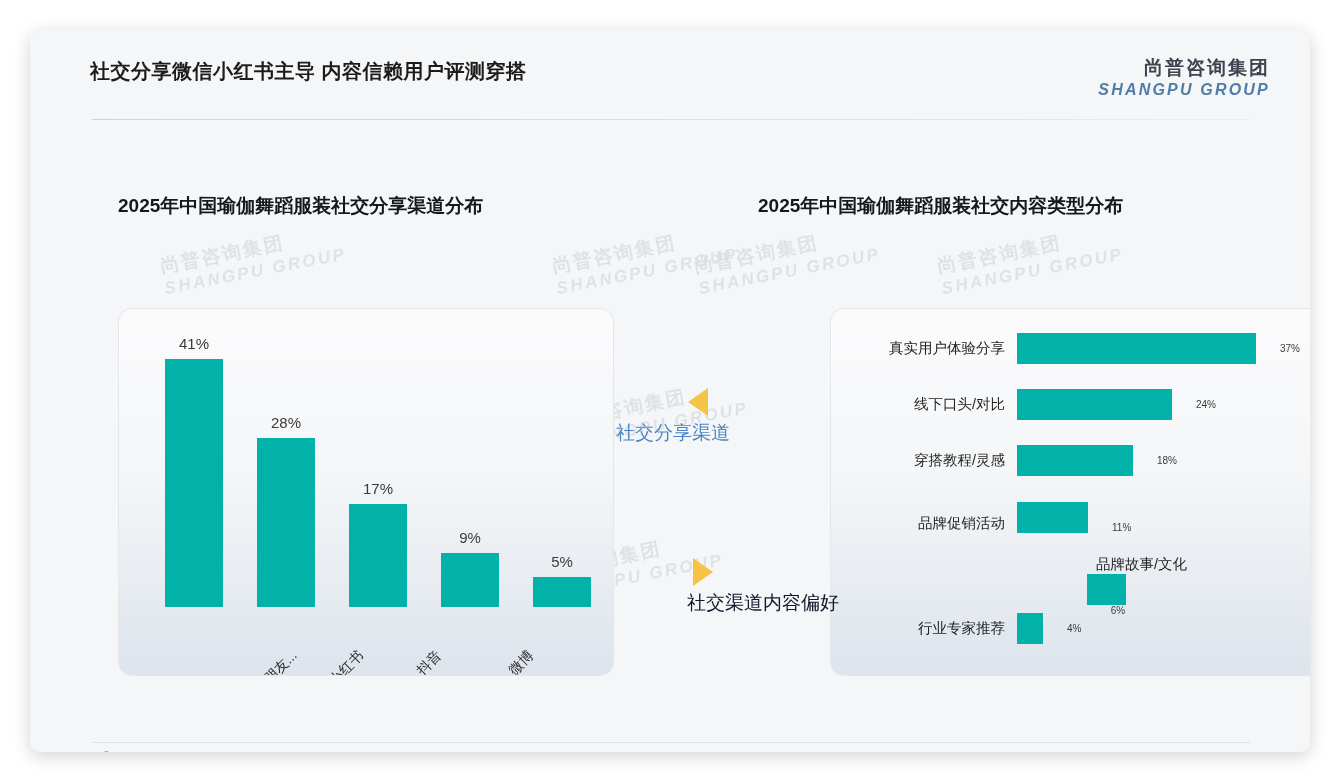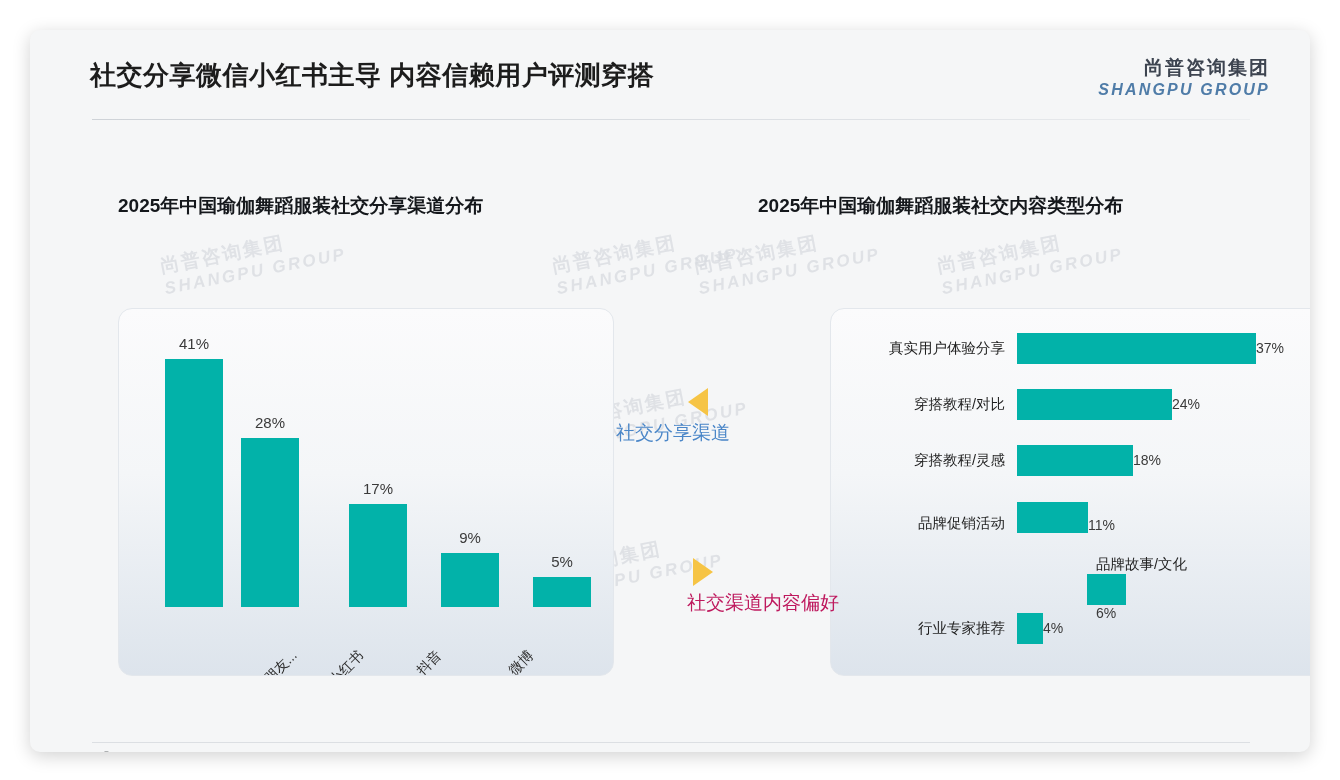--- a/index.html
+++ b/index.html
@@ -26,7 +26,7 @@
   }
   .header-title {
     position: absolute; left: 60px; top: 28px;
-    font-size: 26px; font-weight: bold; color: #1c1c1c;
+    font-size: 20px; font-weight: bold; color: #1c1c1c;
     letter-spacing: 0.5px; white-space: nowrap;
   }
   .logo-block {

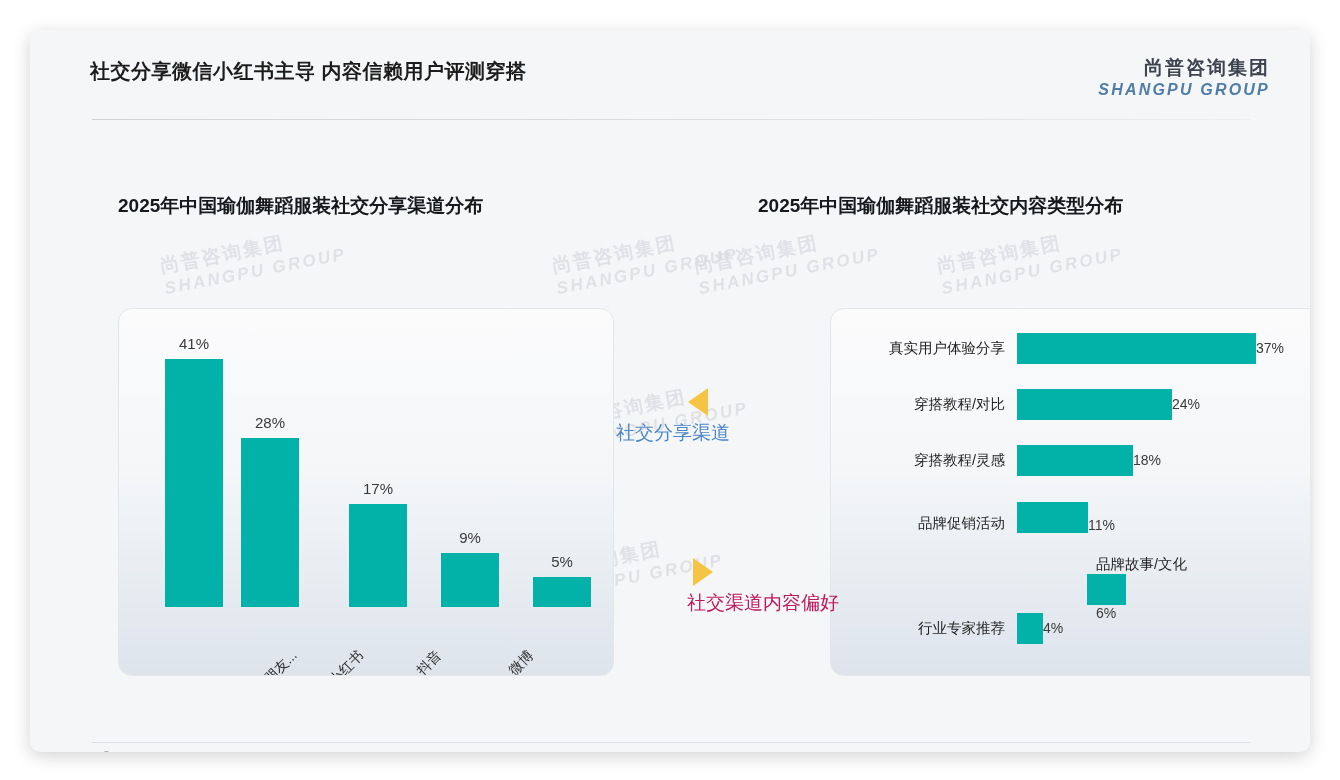--- a/index.html
+++ b/index.html
@@ -124,7 +124,7 @@
     height: 31px; background: #02b2a9; flex: none;
   }
   .hbar-value {
-    font-size: 14px; color: #3a3a3a; padding-left: 0; white-space: nowrap;
+    font-size: 10px; color: #3a3a3a; padding-left: 24px; white-space: nowrap;
   }
 
   

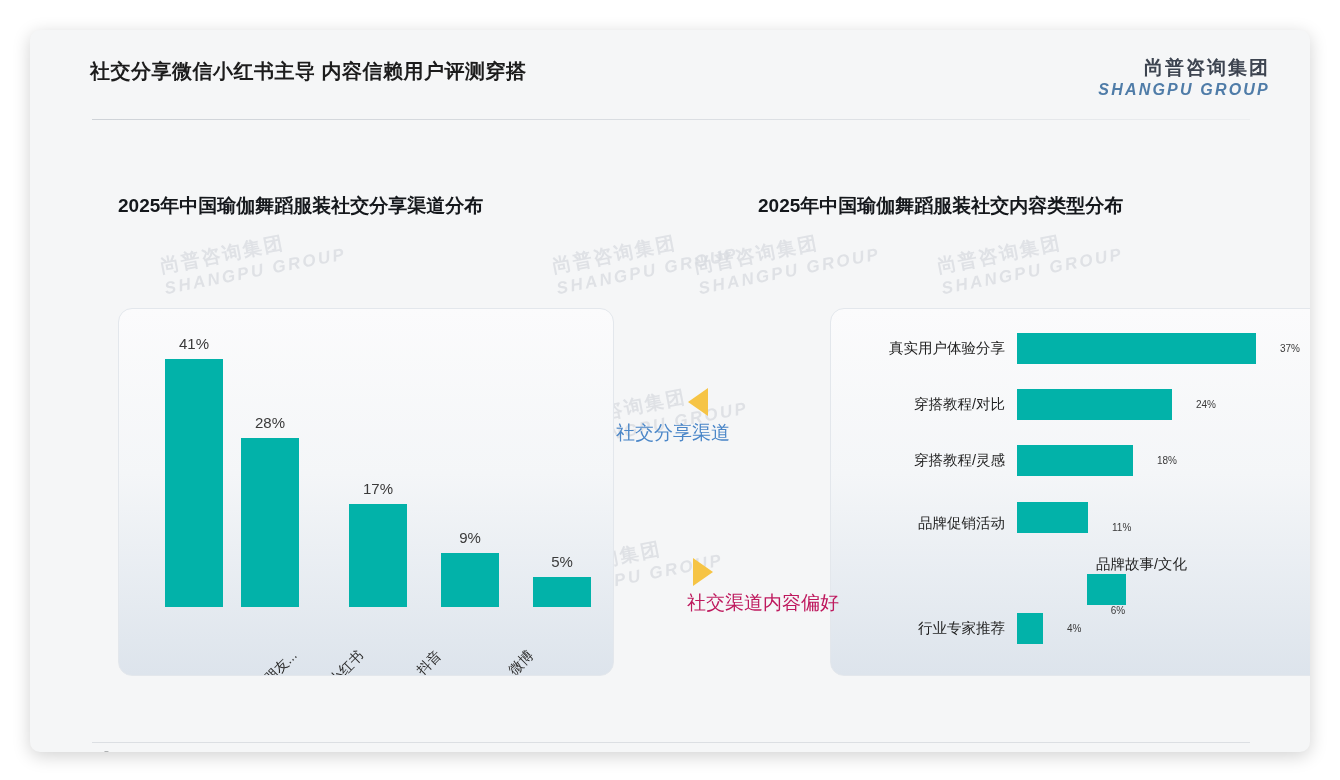--- a/index.html
+++ b/index.html
@@ -266,7 +266,7 @@
           <div class="hbar-value">37%</div>
         </div>
         <div class="hbar-row" style="top: 56px;">
-          <div class="hbar-cat">穿搭教程/对比</div>
+          <div class="hbar-cat">线下口头/对比</div>
           <div class="hbar-rect" style="width: 155px; background: rgb(2, 178, 169);"></div>
           <div class="hbar-value">24%</div>
         </div>

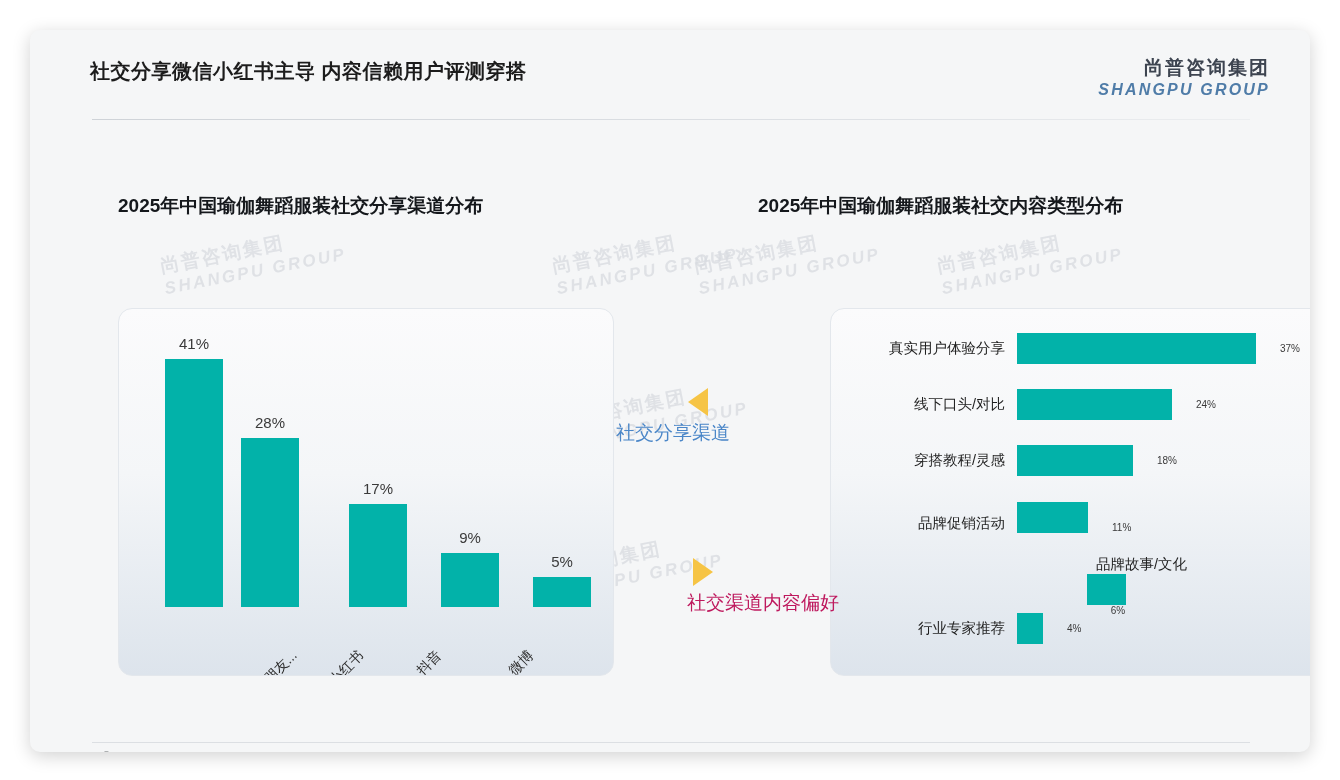--- a/index.html
+++ b/index.html
@@ -235,7 +235,7 @@
           <div class="vbar-rect" style="height: 248px; background: rgb(2, 178, 169);"></div>
         </div>
         <div class="vbar-label" style="left: 82px;">微信朋友...</div>
-        <div class="vbar-col" style="left: 102px; text-align: right;">
+        <div class="vbar-col" style="left: 118px; text-align: right;">
           <div class="vbar-value">28%</div>
           <div class="vbar-rect" style="height: 169px; background: rgb(2, 178, 169);"></div>
         </div>

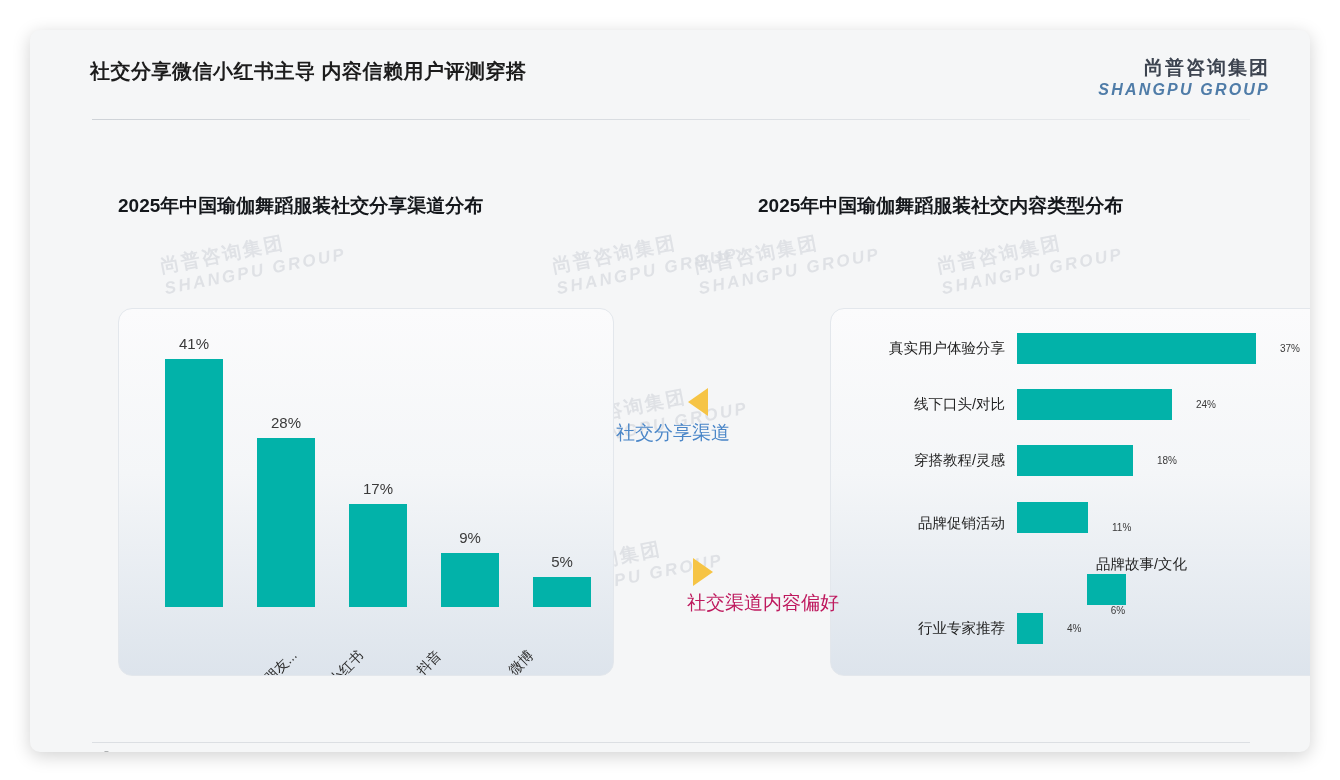--- a/index.html
+++ b/index.html
@@ -148,7 +148,7 @@
   .anno-1 .anno-text { color: #4a86c8; }
   .anno-2 { left: 657px; top: 528px; }
   .anno-2 .tri { margin-left: 6px; }
-  .anno-2 .anno-text { color: #be185d; }
+  .anno-2 .anno-text { color: #0f172a; }
 
   
   .sample-note {

